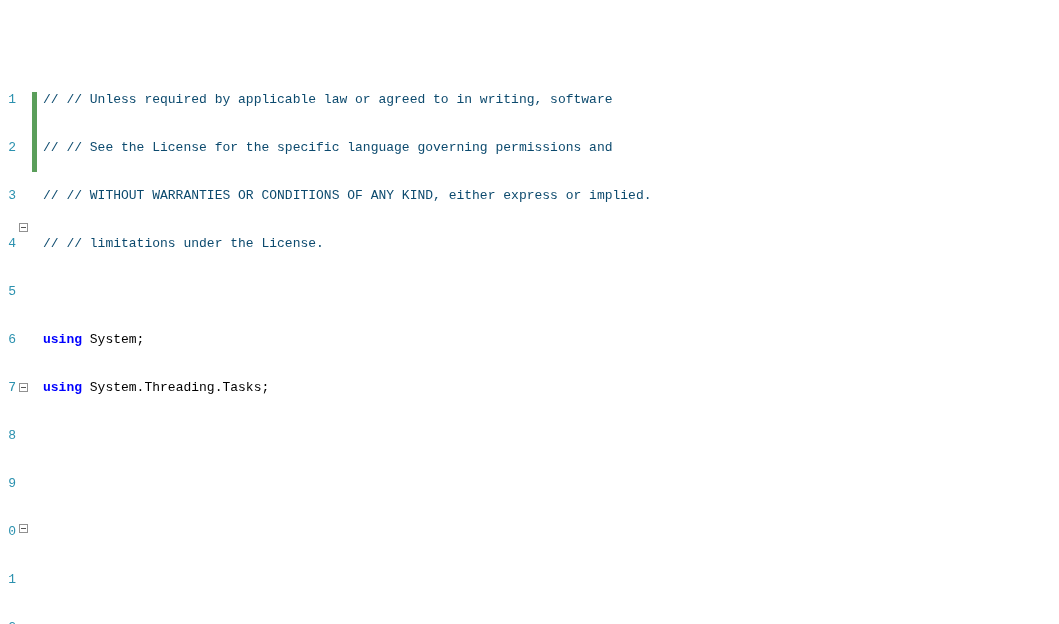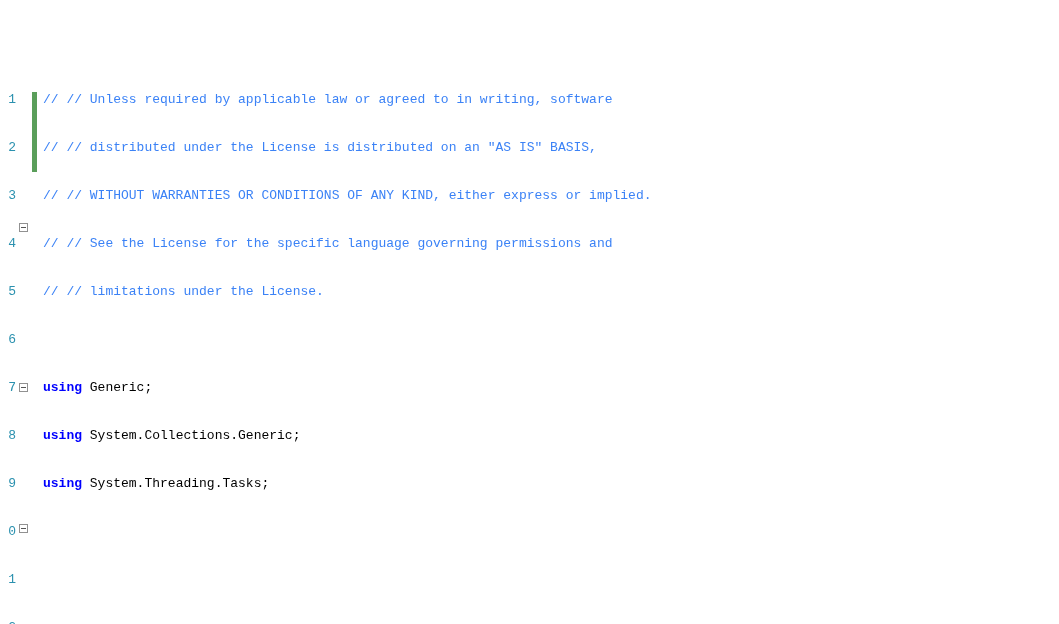--- a/index.html
+++ b/index.html
@@ -72,7 +72,7 @@
     }
     .code .ln { height: 16px; position: relative; }
     .kw { color: #0000ff; font-weight: bold; }
-    .cmt { color: #3b82f6; }
+    .cmt { color: #0c4a6e; }
     .code .ln > * { position: relative; z-index: 1; }
   </style>
 </head>

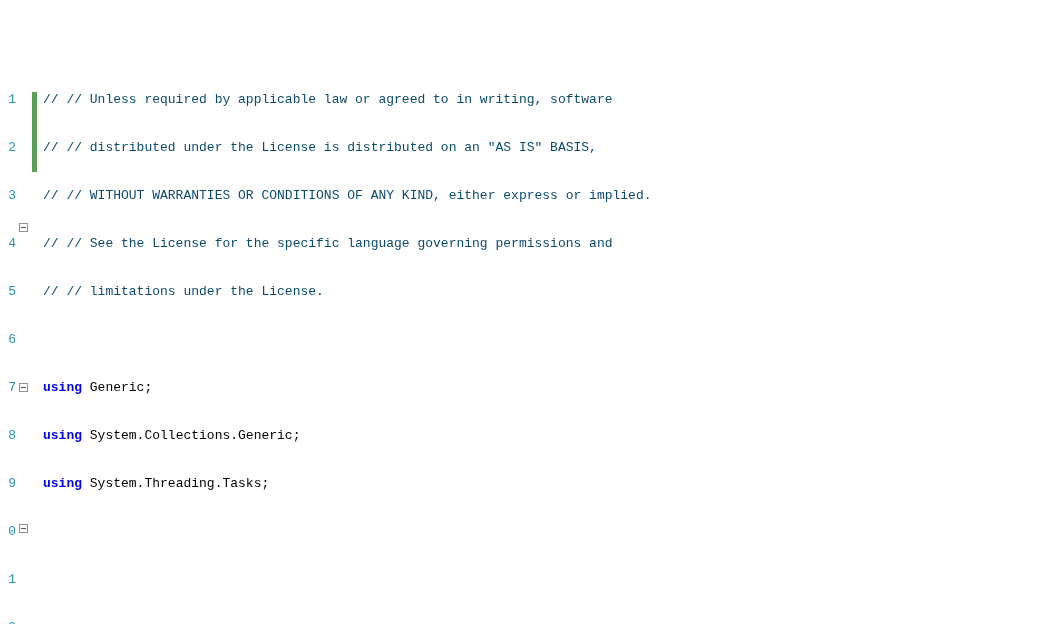--- a/index.html
+++ b/index.html
@@ -150,7 +150,6 @@
 
   <div class="code">
     <div class="ln"><span class="cmt">// // Unless required by applicable law or agreed to in writing, software</span></div>
-    <div class="ln"><span class="cmt">// // distributed under the License is distributed on an "AS IS" BASIS,</span></div>
     <div class="ln"><span class="cmt">// // WITHOUT WARRANTIES OR CONDITIONS OF ANY KIND, either express or implied.</span></div>
     <div class="ln"><span class="cmt">// // See the License for the specific language governing permissions and</span></div>
     <div class="ln"><span class="cmt">// // limitations under the License.</span></div>

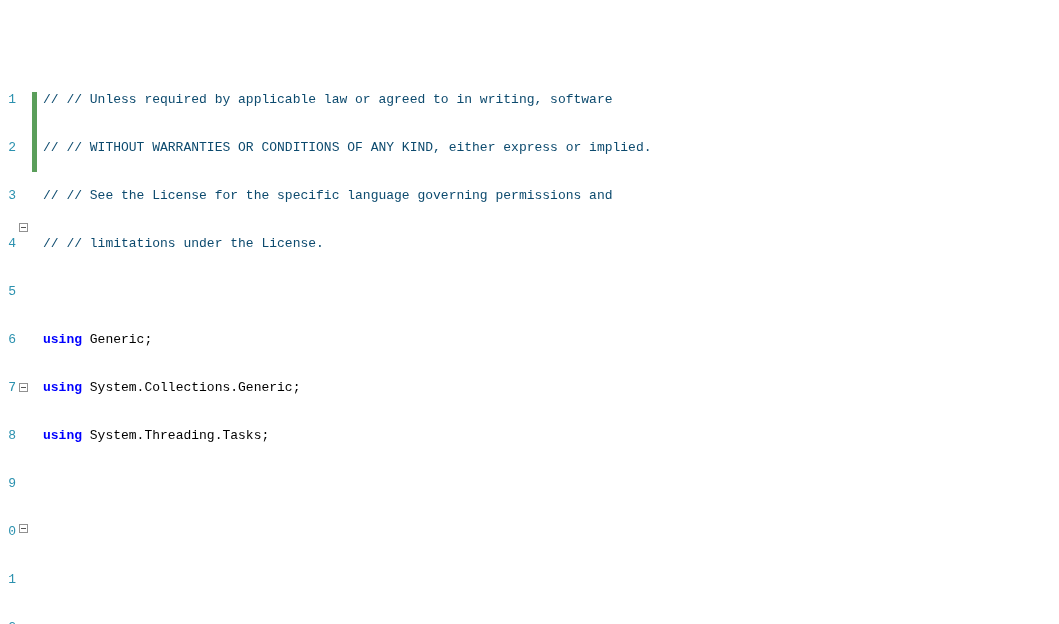--- a/index.html
+++ b/index.html
@@ -150,8 +150,8 @@
 
   <div class="code">
     <div class="ln"><span class="cmt">// // Unless required by applicable law or agreed to in writing, software</span></div>
+    <div class="ln"><span class="cmt">// // See the License for the specific language governing permissions and</span></div>
     <div class="ln"><span class="cmt">// // WITHOUT WARRANTIES OR CONDITIONS OF ANY KIND, either express or implied.</span></div>
-    <div class="ln"><span class="cmt">// // See the License for the specific language governing permissions and</span></div>
     <div class="ln"><span class="cmt">// // limitations under the License.</span></div>
     <div class="ln"></div>
     <div class="ln"><span class="kw">using</span><span> Generic;</span></div>

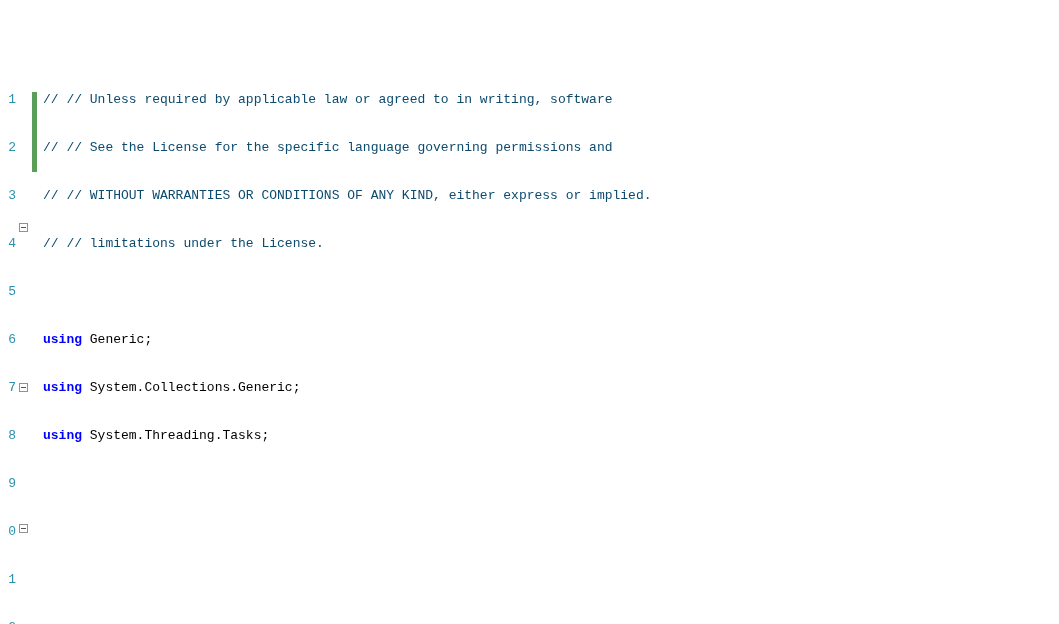--- a/index.html
+++ b/index.html
@@ -154,7 +154,7 @@
     <div class="ln"><span class="cmt">// // WITHOUT WARRANTIES OR CONDITIONS OF ANY KIND, either express or implied.</span></div>
     <div class="ln"><span class="cmt">// // limitations under the License.</span></div>
     <div class="ln"></div>
-    <div class="ln"><span class="kw">using</span><span> Generic;</span></div>
+    <div class="ln"><span class="kw">using</span><span> System;</span></div>
     <div class="ln"><span class="kw">using</span><span> System.Collections.Generic;</span></div>
     <div class="ln"><span class="kw">using</span><span> System.Threading.Tasks;</span></div>
     <div class="ln"></div>

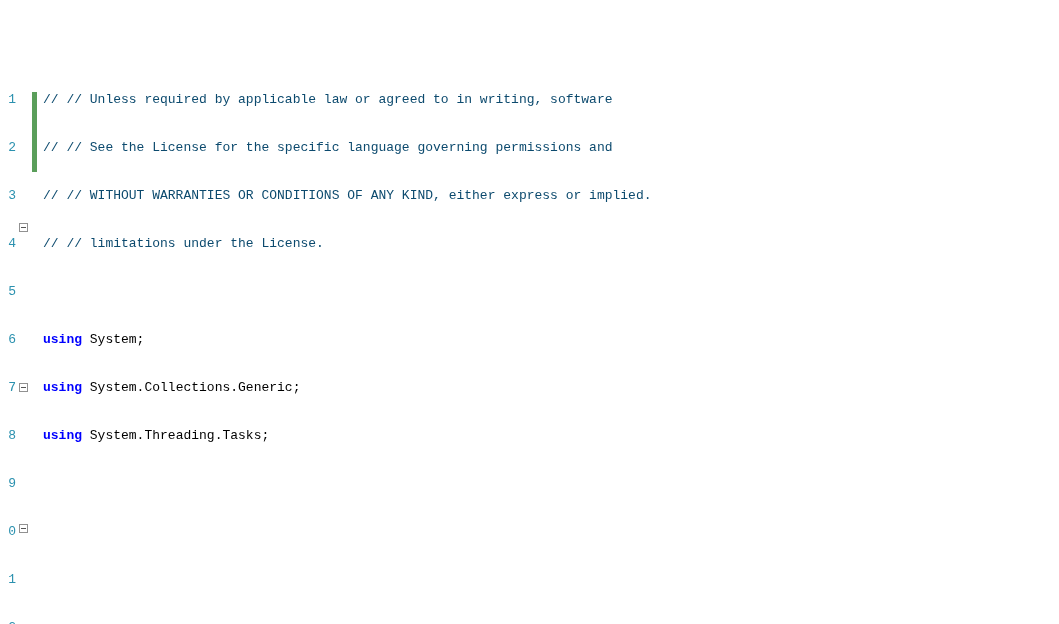--- a/index.html
+++ b/index.html
@@ -155,7 +155,6 @@
     <div class="ln"><span class="cmt">// // limitations under the License.</span></div>
     <div class="ln"></div>
     <div class="ln"><span class="kw">using</span><span> System;</span></div>
-    <div class="ln"><span class="kw">using</span><span> System.Collections.Generic;</span></div>
     <div class="ln"><span class="kw">using</span><span> System.Threading.Tasks;</span></div>
     <div class="ln"></div>
     

